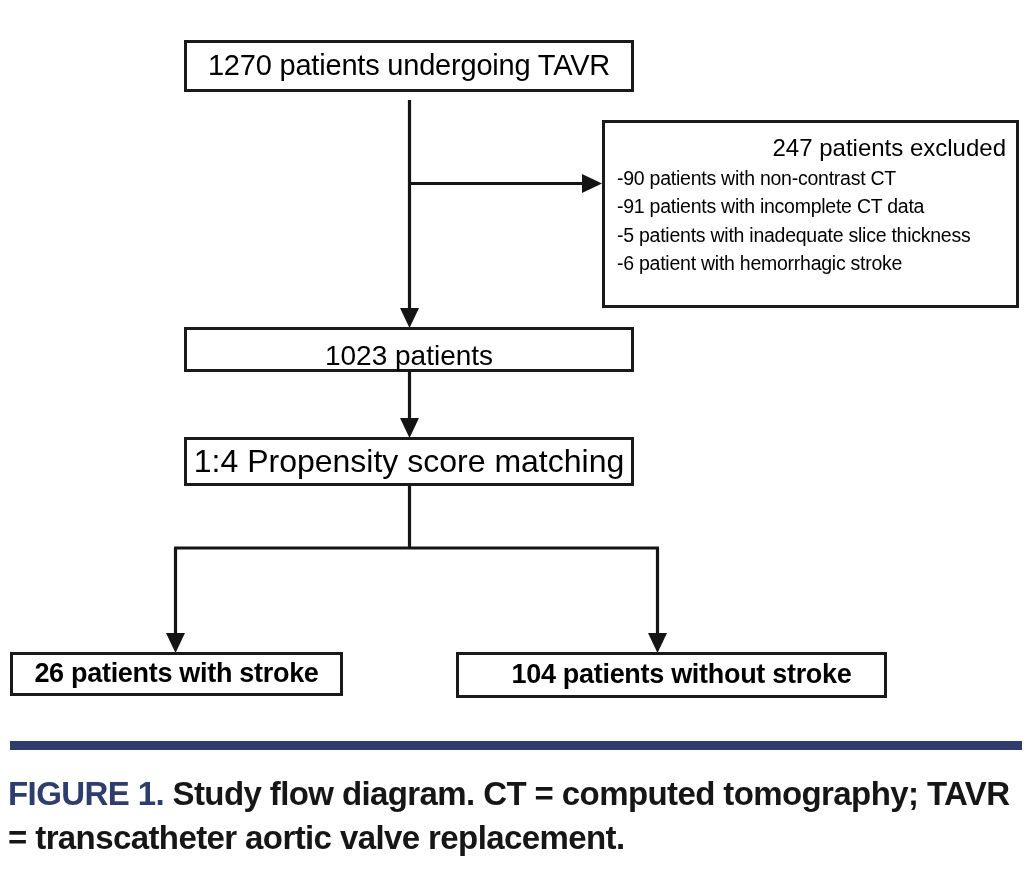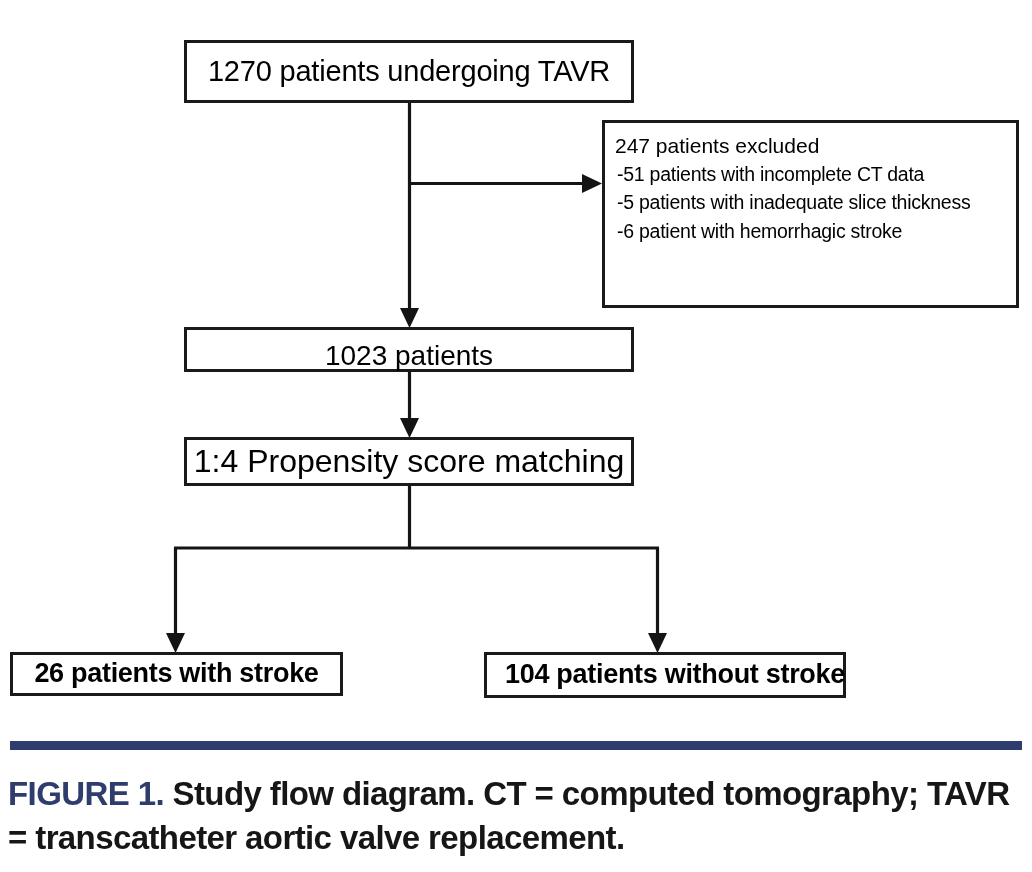--- a/index.html
+++ b/index.html
@@ -47,7 +47,7 @@
     left: 184px;
     top: 40px;
     width: 450px;
-    height: 63px;
+    height: 52px;
   }
   #node-enrolled .node-label {
     font-size: 29px;

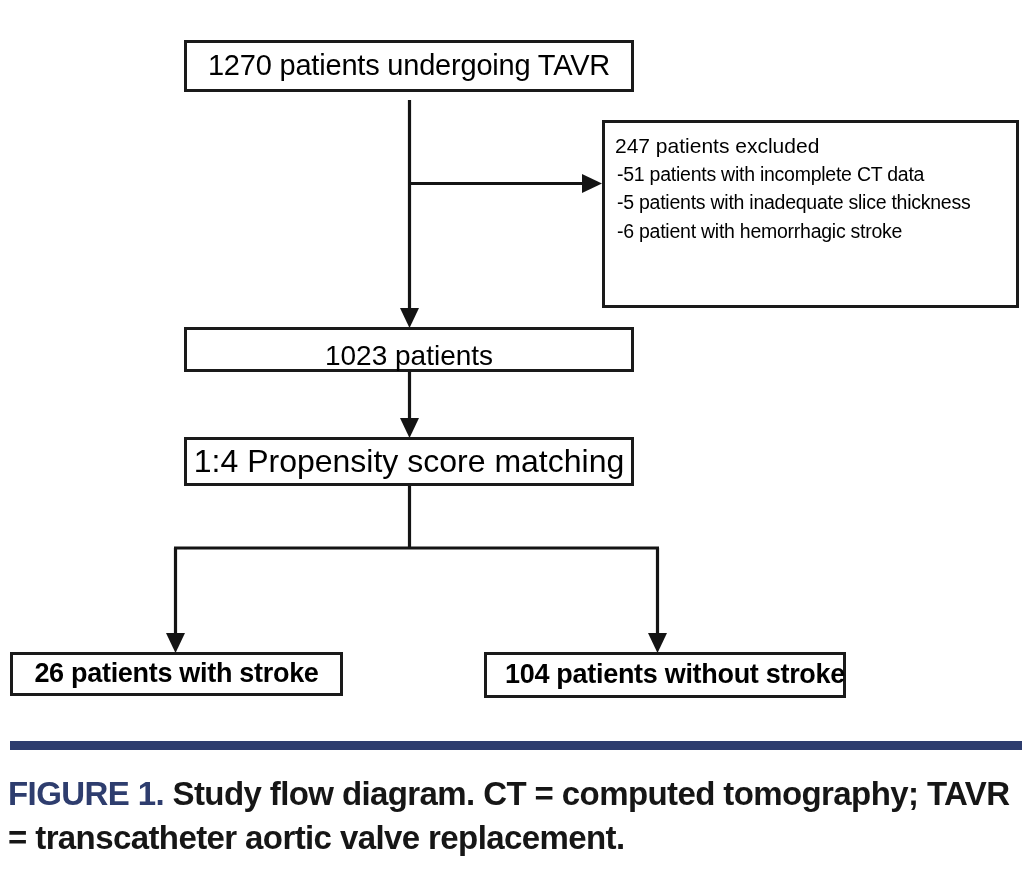--- a/index.html
+++ b/index.html
@@ -66,8 +66,8 @@
   }
   #node-excluded .excluded-title {
     display: block;
-    text-align: left;
-    font-size: 21px;
+    text-align: right;
+    font-size: 24px;
     line-height: 1.35;
     white-space: nowrap;
   }

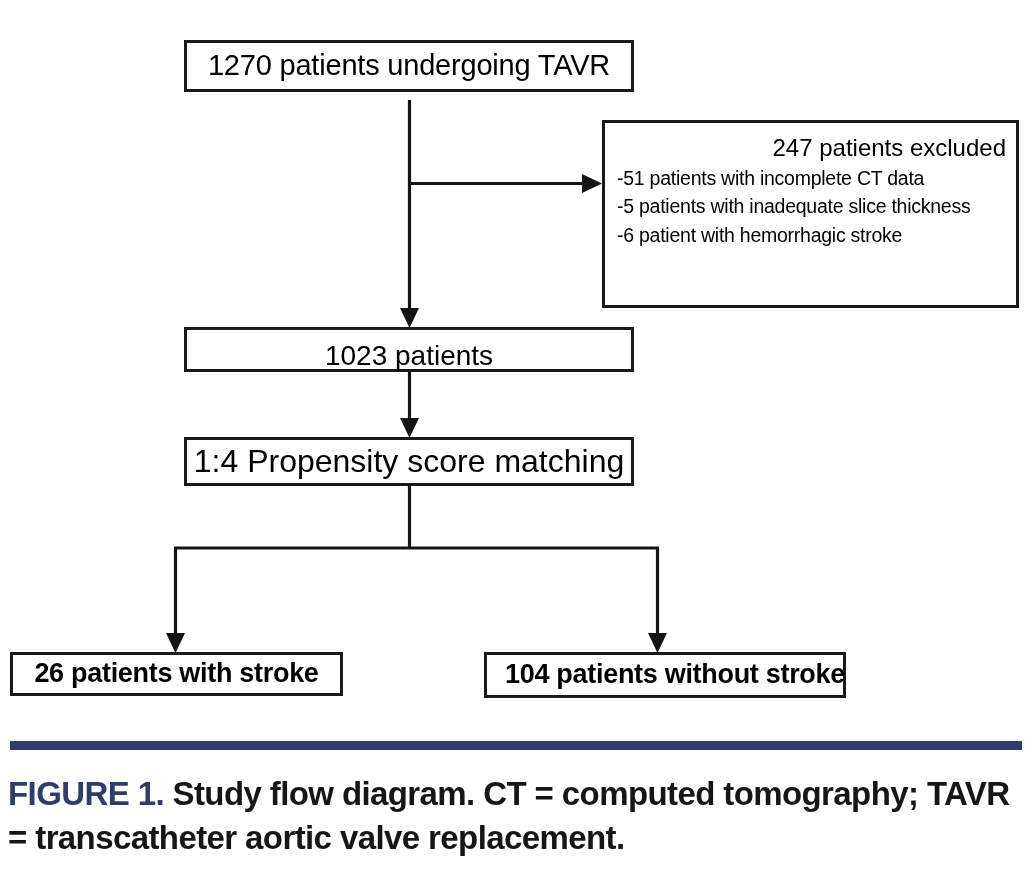--- a/index.html
+++ b/index.html
@@ -200,6 +200,7 @@
   <div class="node" id="node-excluded">
     <span class="excluded-title">247 patients excluded</span>
     <ul class="excluded-list">
+      <li>-90 patients with non-contrast CT</li>
       <li>-51 patients with incomplete CT data</li>
       <li>-5 patients with inadequate slice thickness</li>
       <li>-6 patient with hemorrhagic stroke</li>

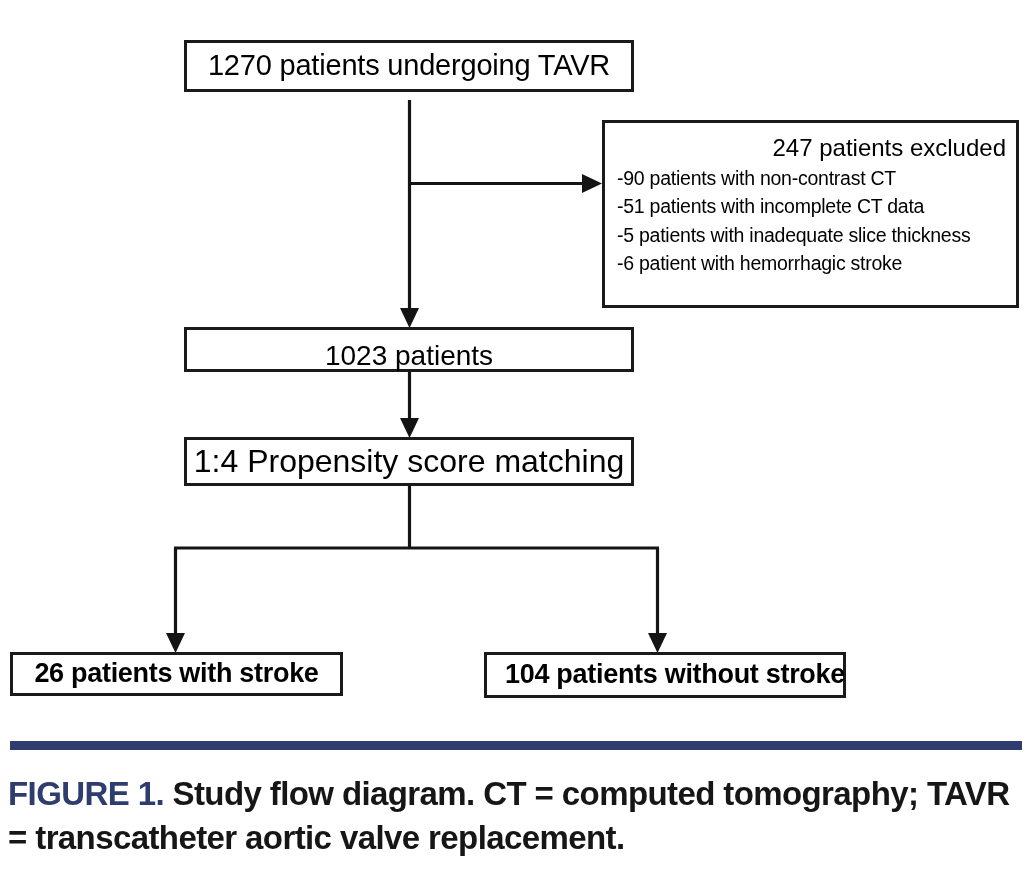--- a/index.html
+++ b/index.html
@@ -201,7 +201,7 @@
     <span class="excluded-title">247 patients excluded</span>
     <ul class="excluded-list">
       <li>-90 patients with non-contrast CT</li>
-      <li>-51 patients with incomplete CT data</li>
+      <li>-91 patients with incomplete CT data</li>
       <li>-5 patients with inadequate slice thickness</li>
       <li>-6 patient with hemorrhagic stroke</li>
     </ul>

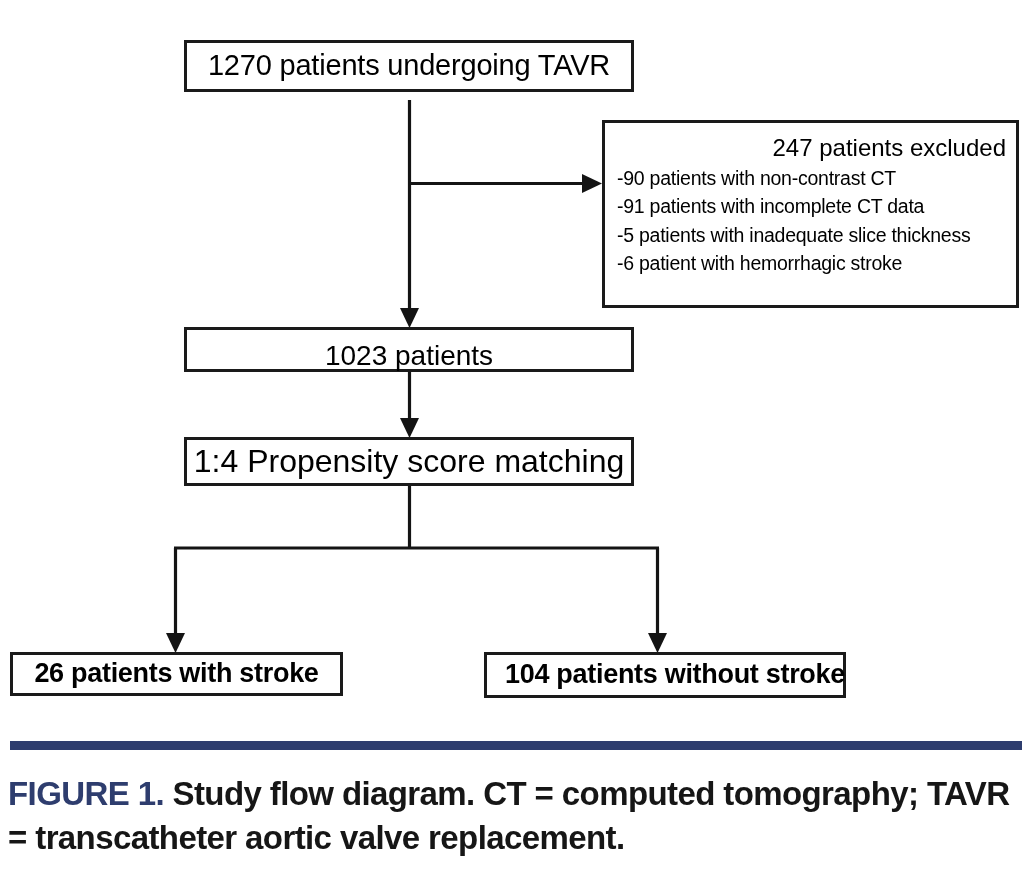--- a/index.html
+++ b/index.html
@@ -114,9 +114,9 @@
     height: 44px;
   }
   #node-no-stroke {
-    left: 484px;
+    left: 456px;
     top: 652px;
-    width: 362px;
+    width: 431px;
     height: 46px;
     padding-left: 20px;
   }

